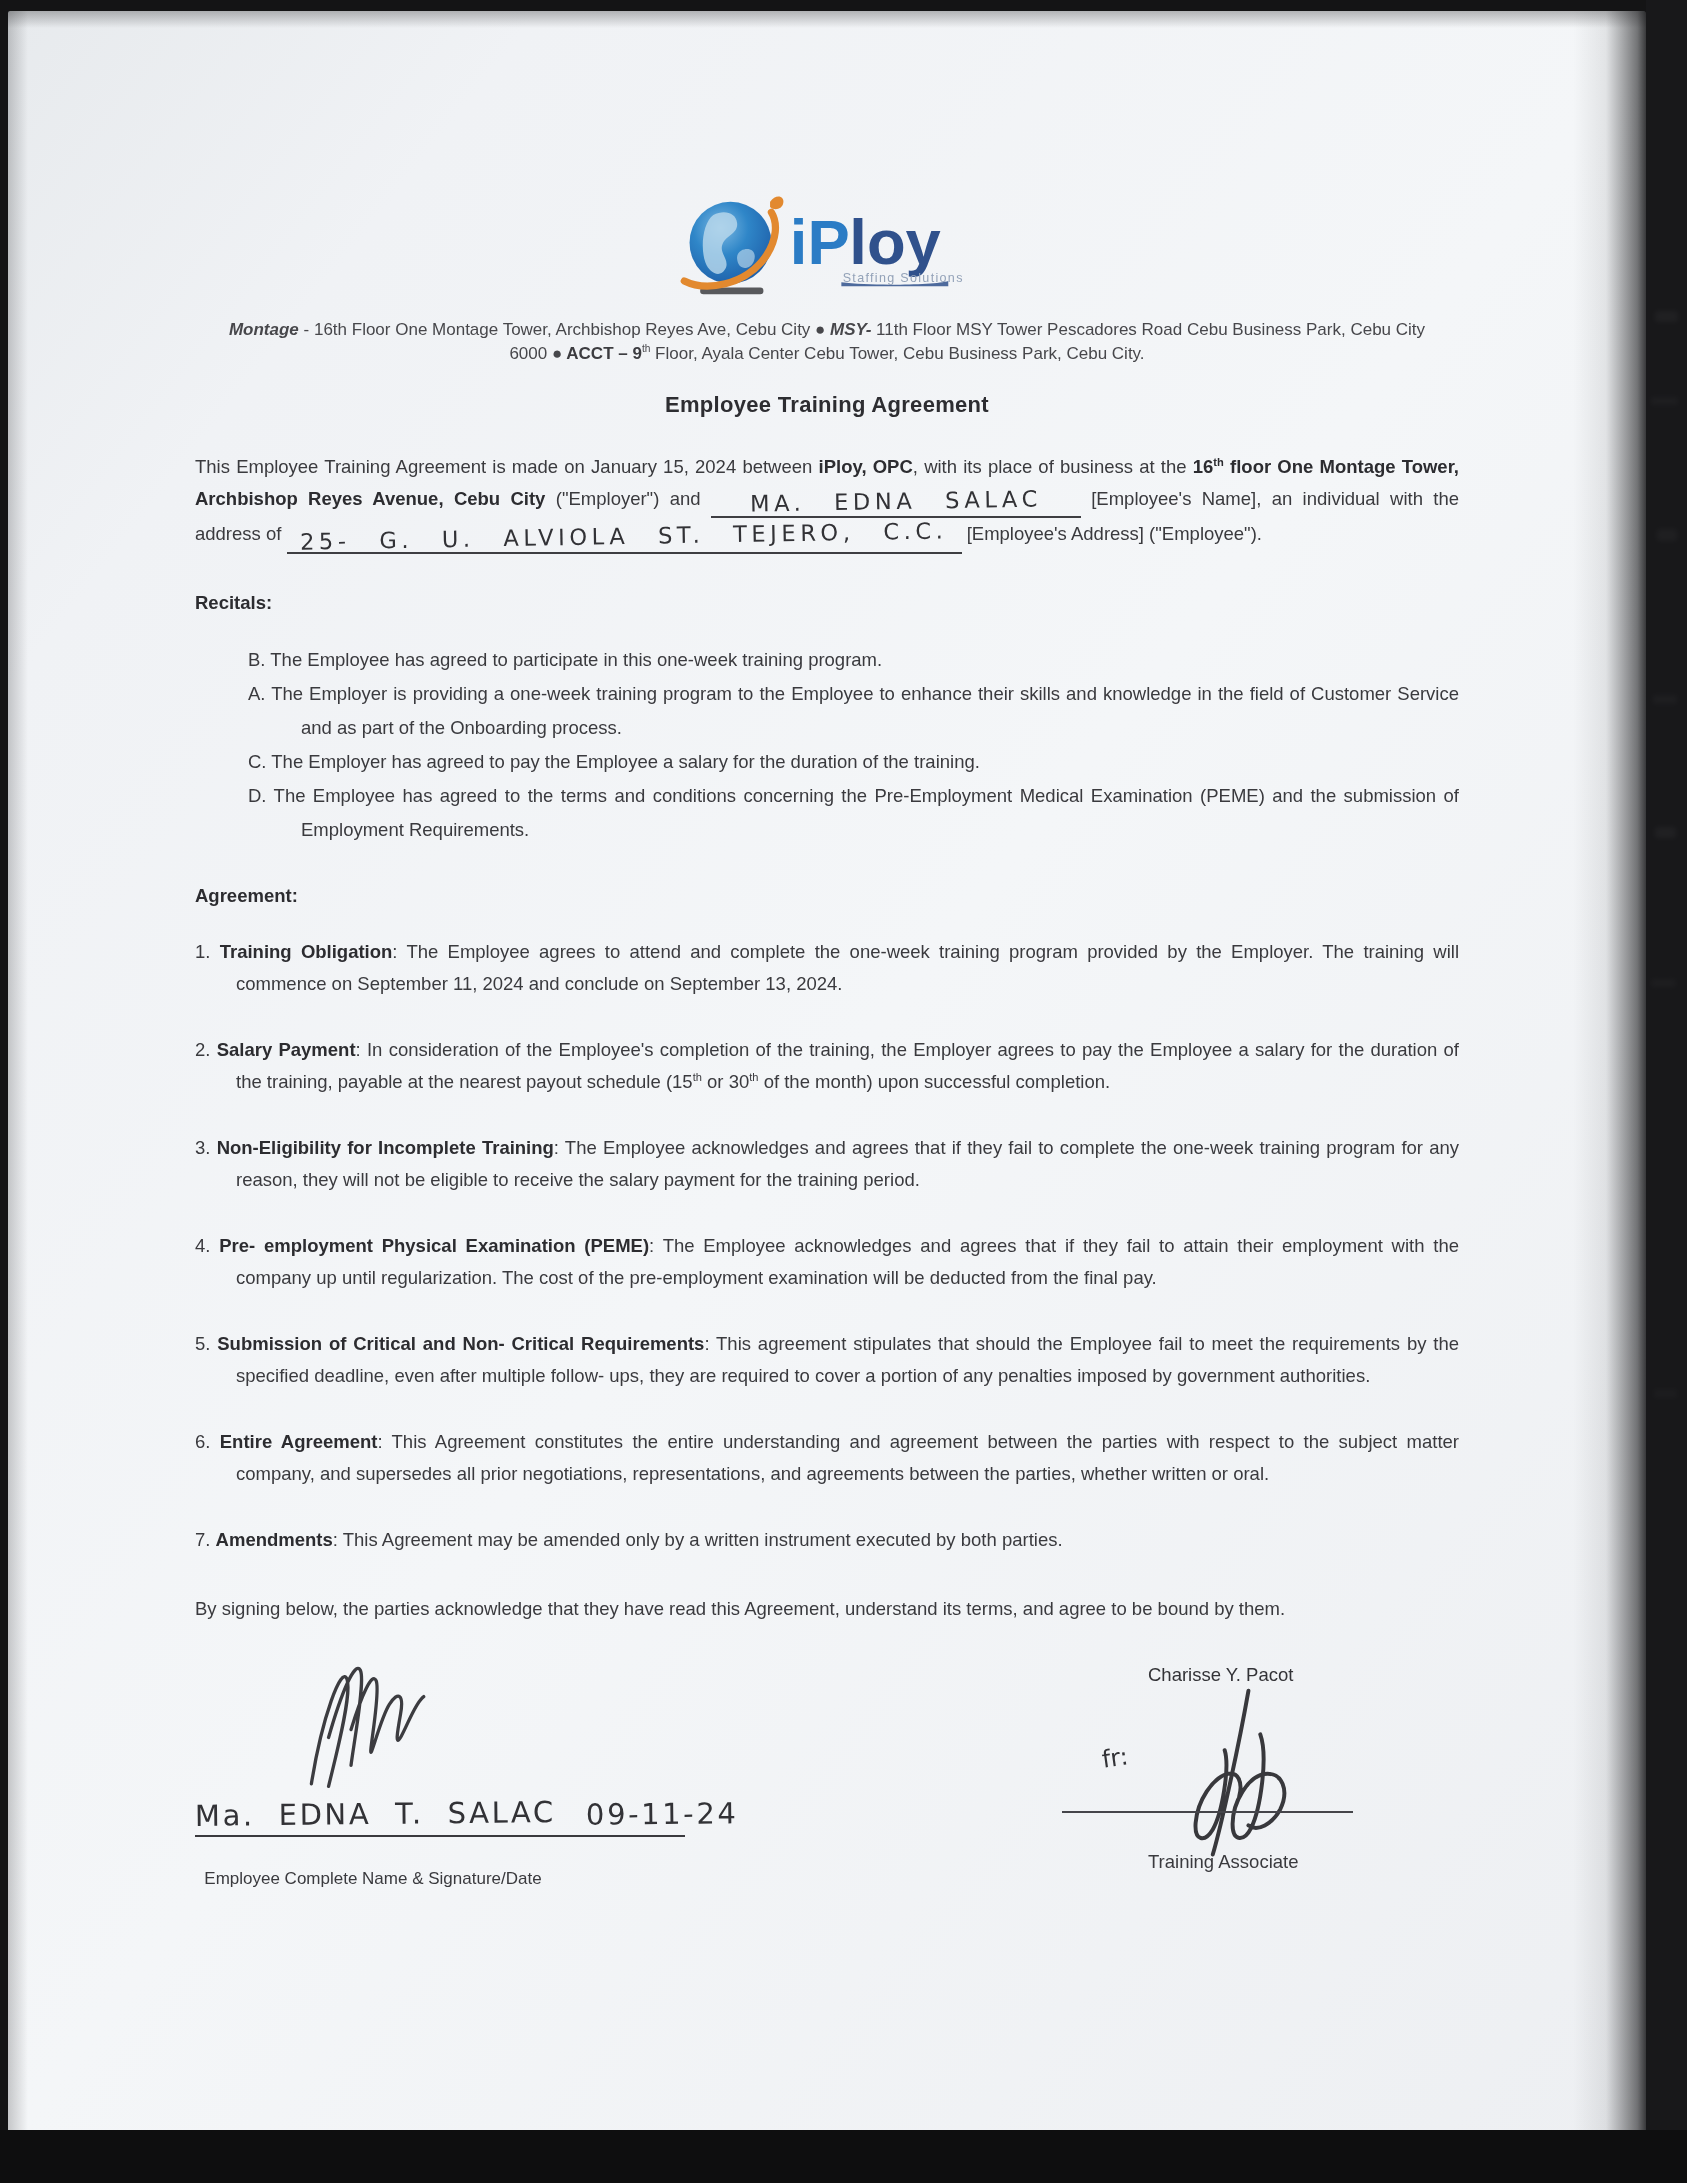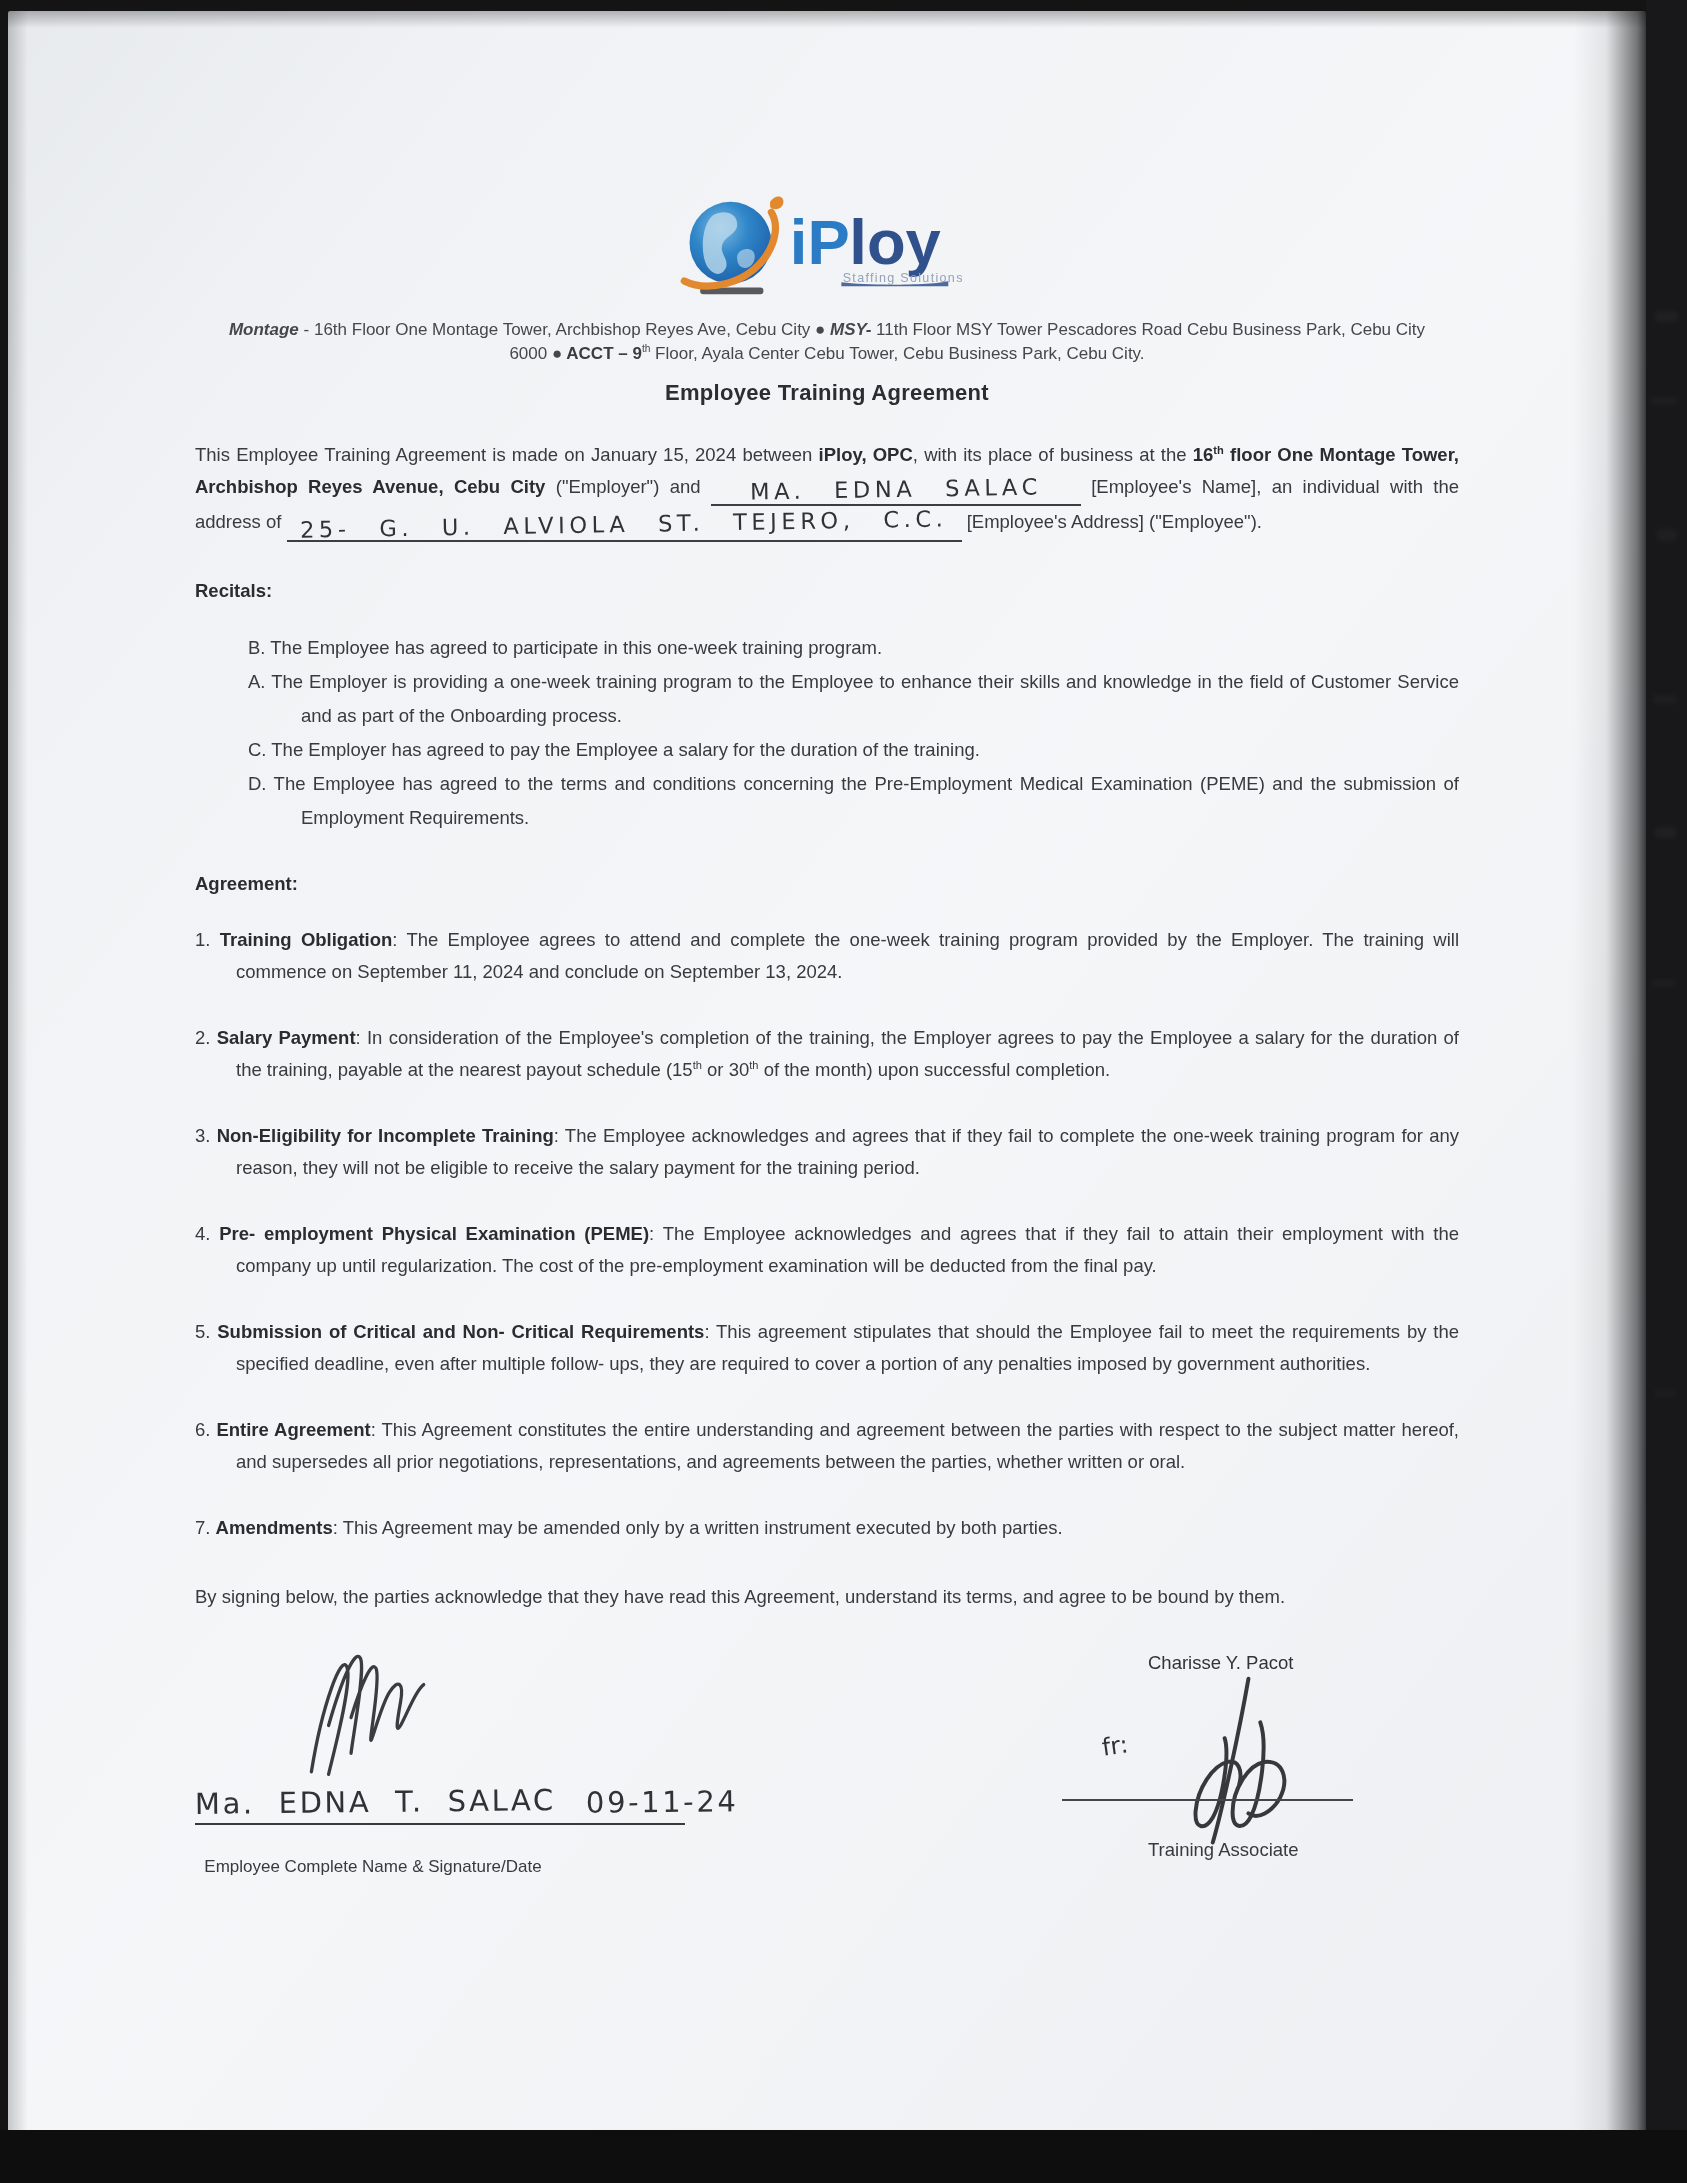--- a/index.html
+++ b/index.html
@@ -28,7 +28,7 @@
   .hdr .it{font-style:italic;font-weight:bold;}
   sup{font-size:.6em;line-height:0;vertical-align:super;}
   
-  .title{margin-top:14px;text-align:center;font-size:22px;font-weight:bold;color:#2d2d31;letter-spacing:0.3px;}
+  .title{margin-top:26px;text-align:center;font-size:22px;font-weight:bold;color:#2d2d31;letter-spacing:0.3px;}
   
   .body-p{font-size:18.5px;line-height:32px;text-align:justify;margin:0;}
   .intro{margin-top:33px;}

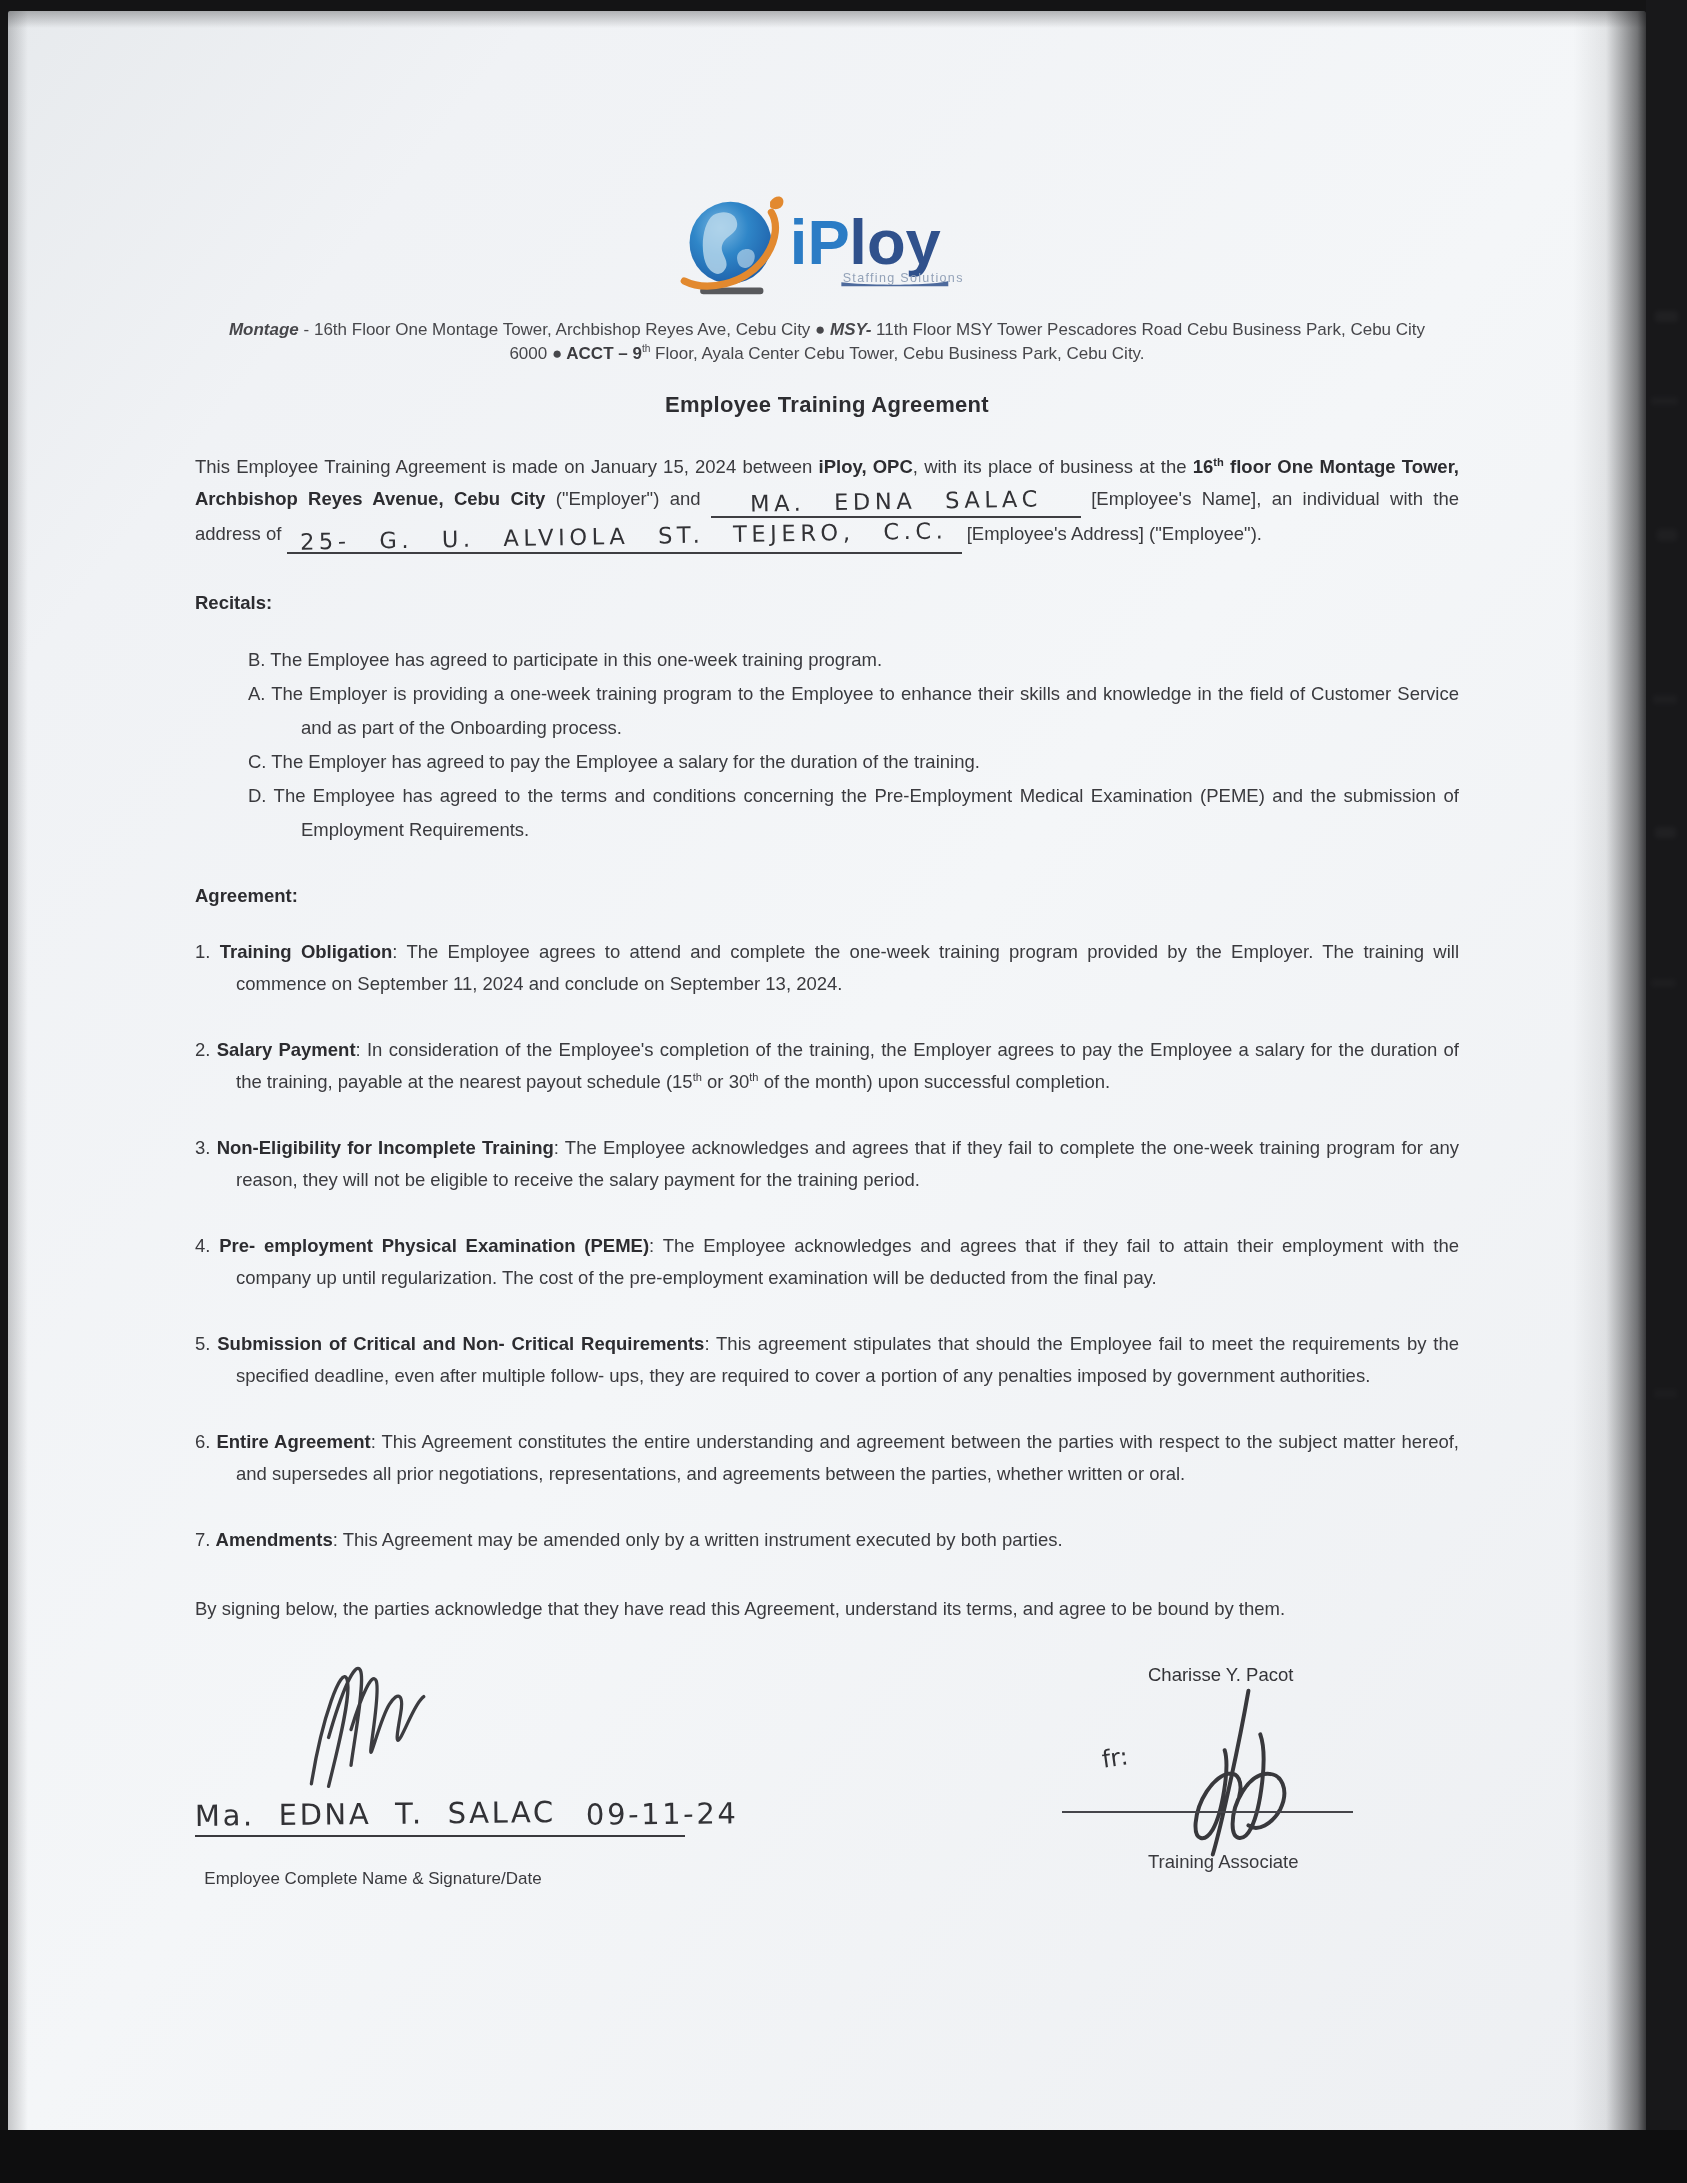--- a/index.html
+++ b/index.html
@@ -145,7 +145,7 @@
         <p class="clause"><span>3. </span><b>Non-Eligibility for Incomplete Training</b><span>: The Employee acknowledges and agrees that if they fail to complete the one-week training program for any reason, they will not be eligible to receive the salary payment for the training period.</span></p>
         <p class="clause"><span>4. </span><b>Pre- employment Physical Examination (PEME)</b><span>: The Employee acknowledges and agrees that if they fail to attain their employment with the company up until regularization. The cost of the pre-employment examination will be deducted from the final pay.</span></p>
         <p class="clause"><span>5. </span><b>Submission of Critical and Non- Critical Requirements</b><span>: This agreement stipulates that should the Employee fail to meet the requirements by the specified deadline, even after multiple follow- ups, they are required to cover a portion of any penalties imposed by government authorities.</span></p>
-        <p class="clause"><span>6. </span><b>Entire Agreement</b><span>: This Agreement constitutes the entire understanding and agreement between the parties with respect to the subject matter hereof, and supersedes all prior negotiations, representations, and agreements between the parties, whether written or oral.</span></p>
+        <p class="clause"><span>6. </span><b>Entire Agreement</b><span>: This Agreement constitutes the entire understanding and agreement between the parties with respect to the subject matter company, and supersedes all prior negotiations, representations, and agreements between the parties, whether written or oral.</span></p>
         <p class="clause"><span>7. </span><b>Amendments</b><span>: This Agreement may be amended only by a written instrument executed by both parties.</span></p>
       </div>
 

